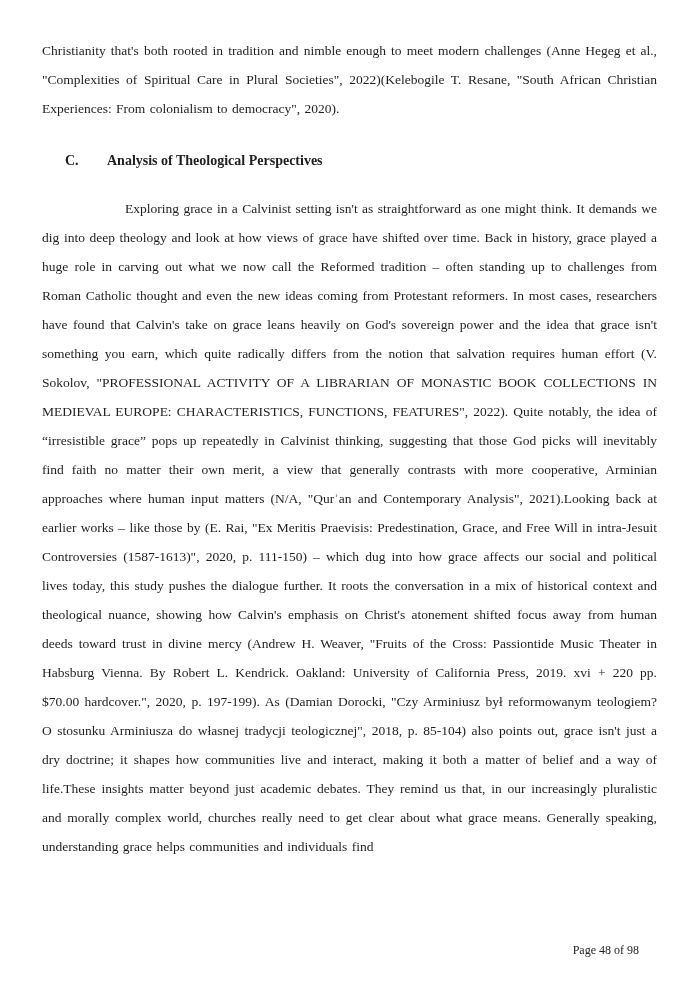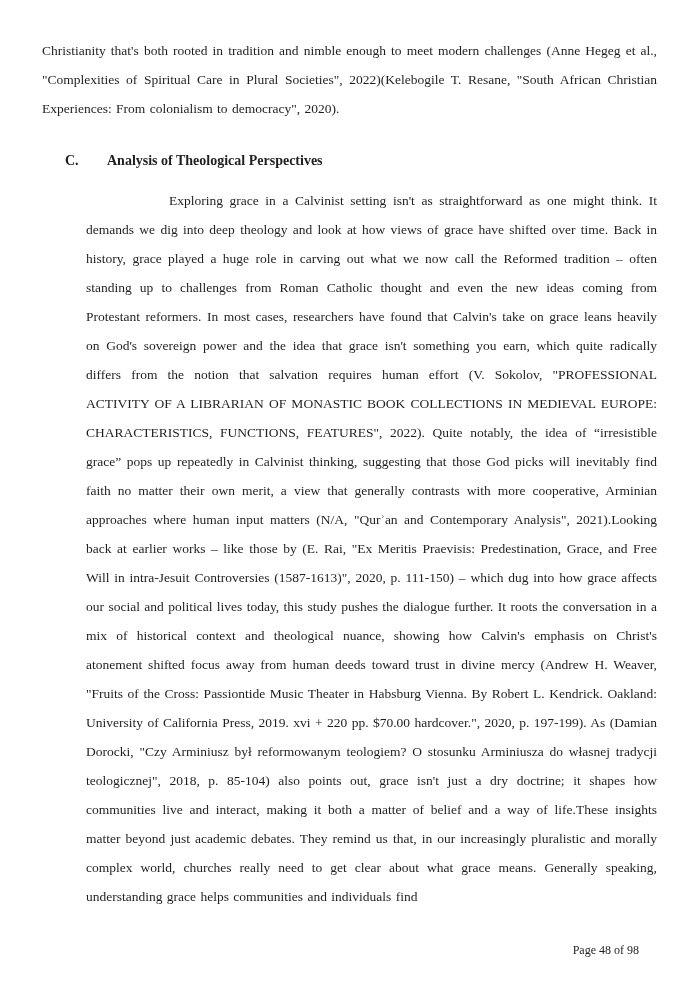--- a/index.html
+++ b/index.html
@@ -33,7 +33,7 @@
       font-size: 14px;
       line-height: 29px;
       font-weight: bold;
-      margin: 23px 0 11px 0;
+      margin: 23px 0 19px 0;
       padding-left: 23px;
       text-align: left;
     }

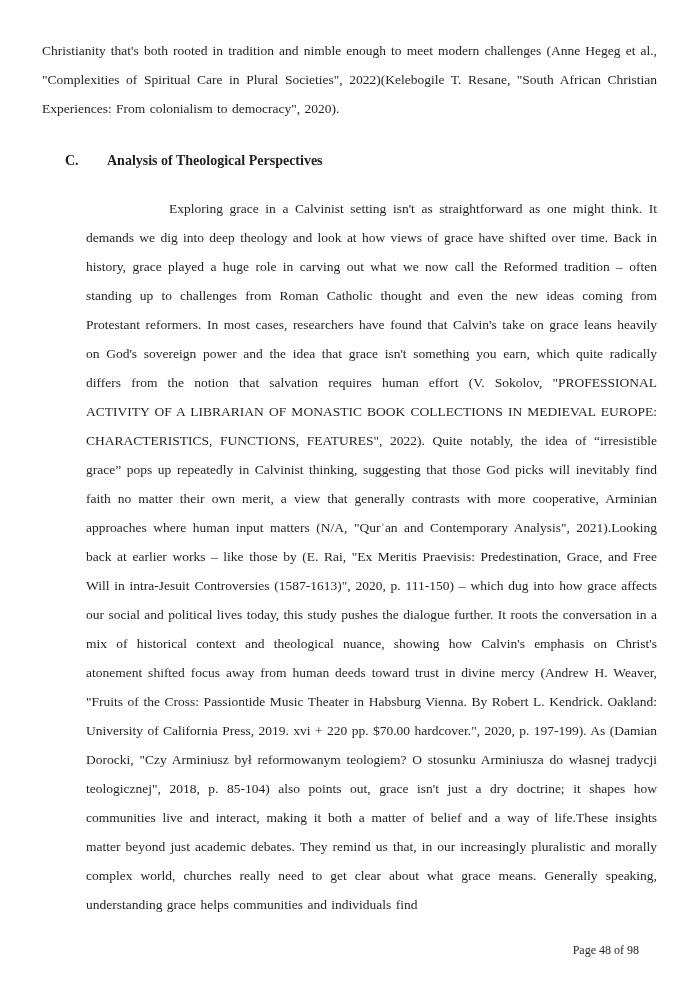--- a/index.html
+++ b/index.html
@@ -44,7 +44,6 @@
     }
     .body-para {
       text-indent: 83px;
-      margin-left: 44px;
     }
     .footer {
       position: absolute;

